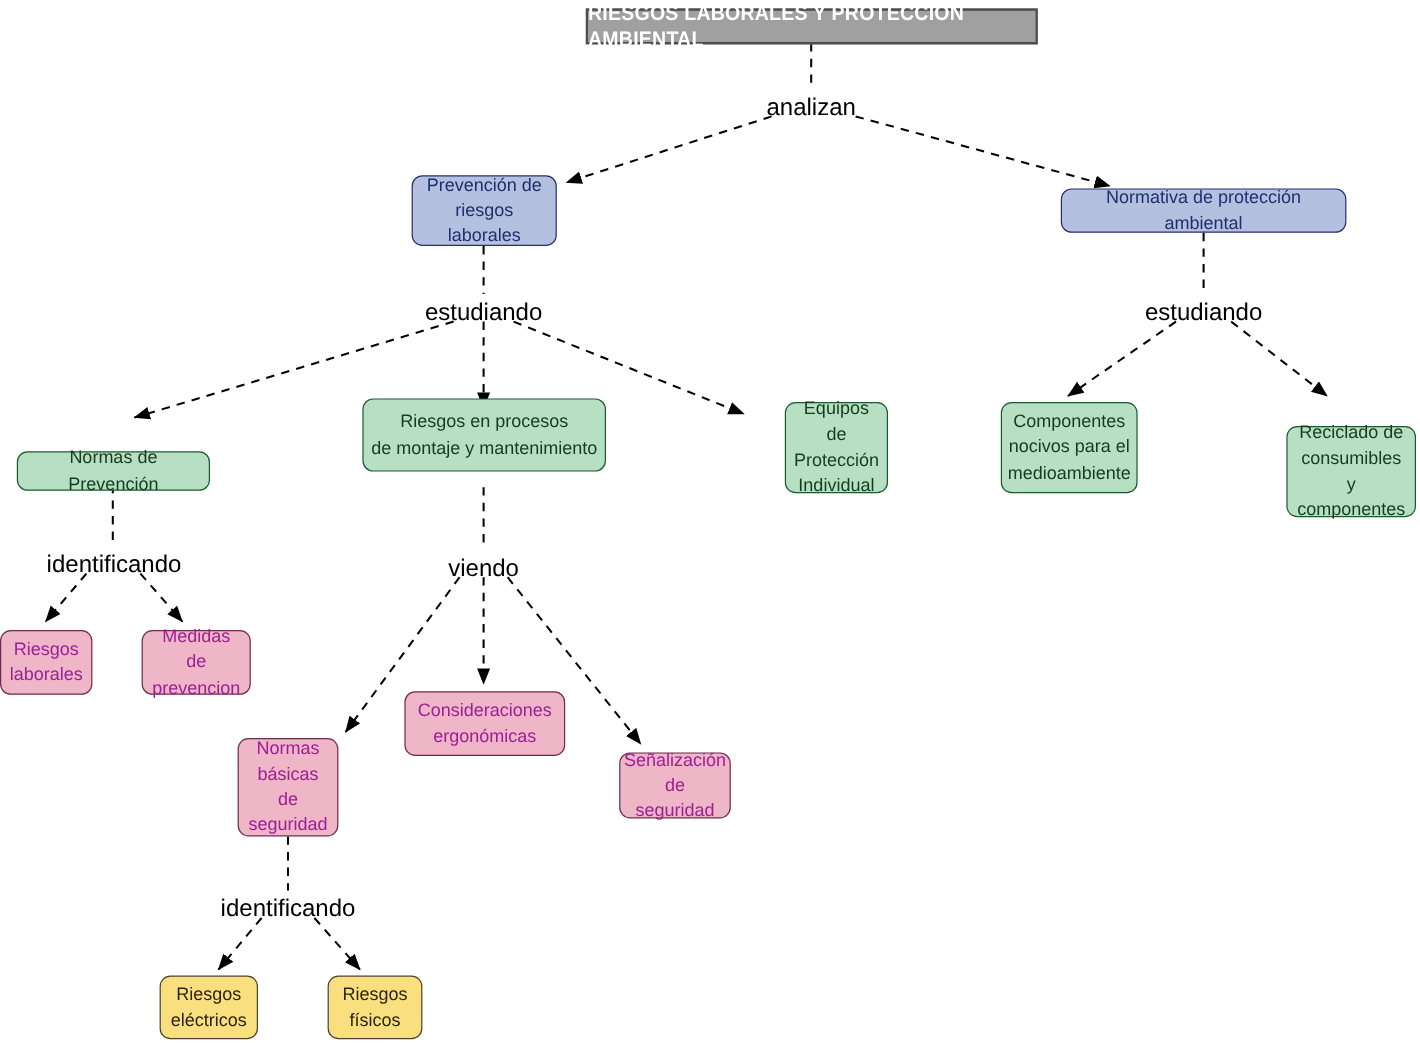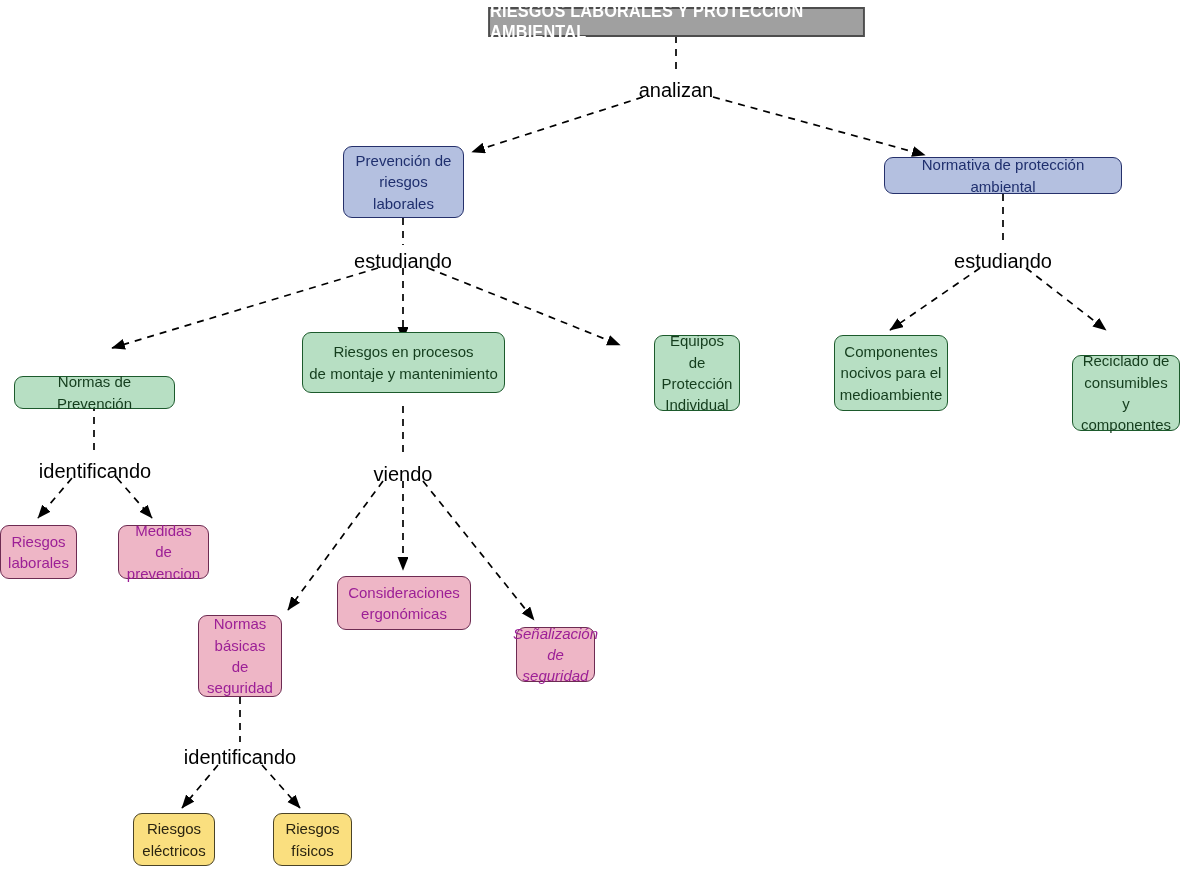--- a/index.html
+++ b/index.html
@@ -170,7 +170,7 @@
 
   <div class="edge-label" style="left:240px; top:746px;">identificando</div>
 
-  <div class="node blue" style="left:343px; top:146px; width:121px; height:72px;">Prevención de
+  <div class="node blue" style="left:343px; top:146px; width:121px; height:59px;">Prevención de
 riesgos laborales</div>
 
   <div class="node blue" style="left:884px; top:157px; width:238px; height:37px;">Normativa de protección ambiental</div>

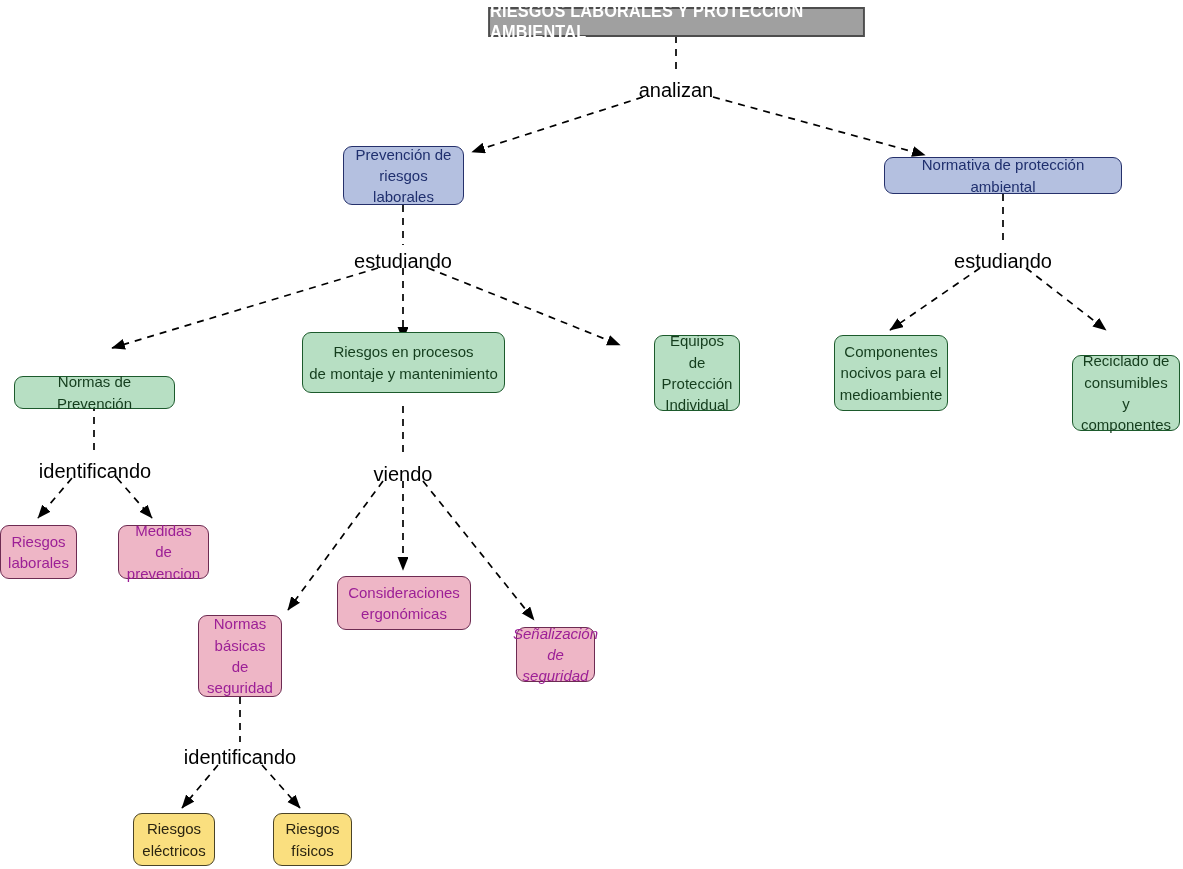--- a/index.html
+++ b/index.html
@@ -205,7 +205,7 @@
   <div class="node pink" style="left:337px; top:576px; width:134px; height:54px;">Consideraciones
 ergonómicas</div>
 
-  <div class="node pink" style="left:516px; top:627px; width:79px; height:55px;font-style:italic;">Señalización
+  <div class="node pink" style="left:516px; top:627px; width:93px; height:55px;">Señalización
 de seguridad</div>
 
   <div class="node yellow" style="left:133px; top:813px; width:82px; height:53px;">Riesgos

